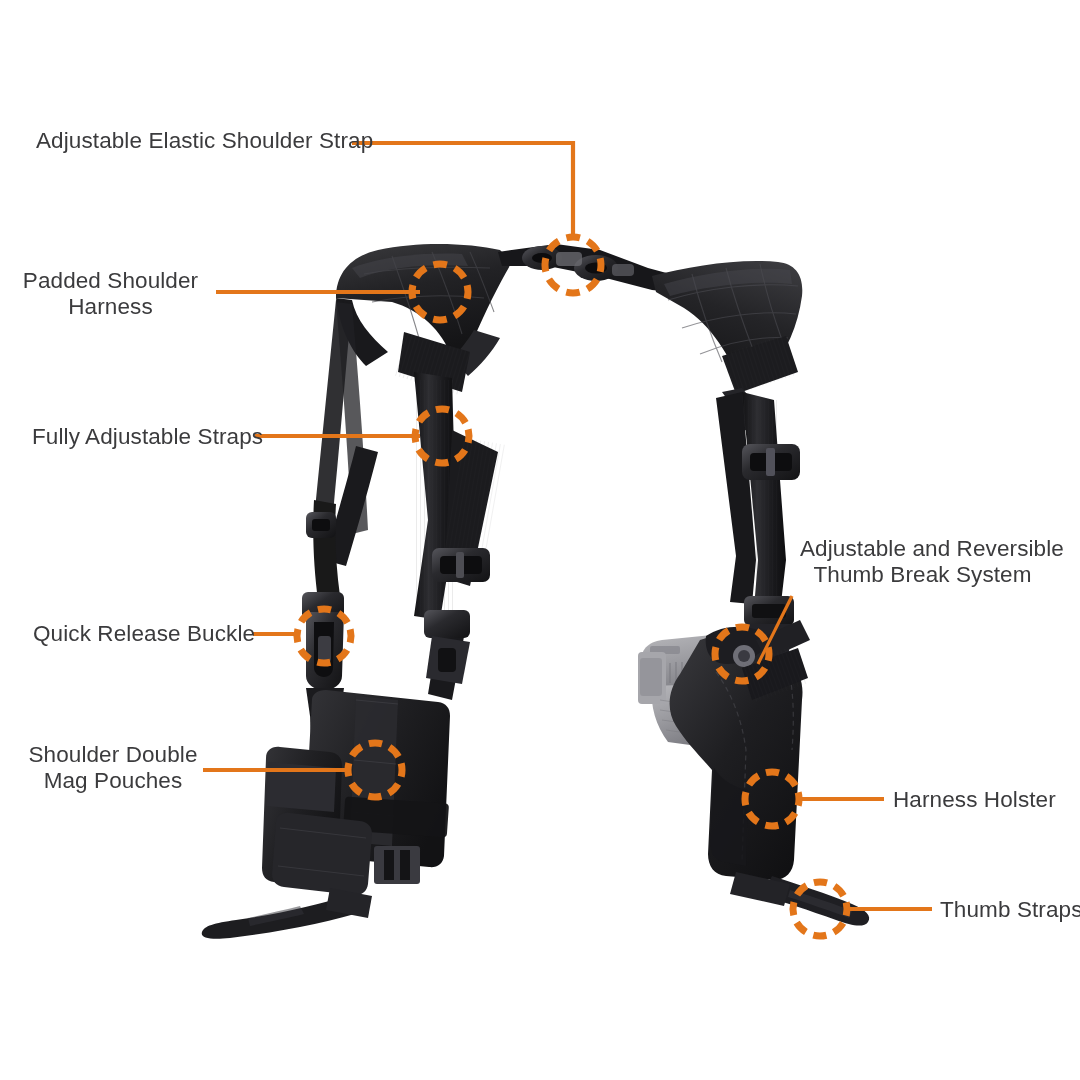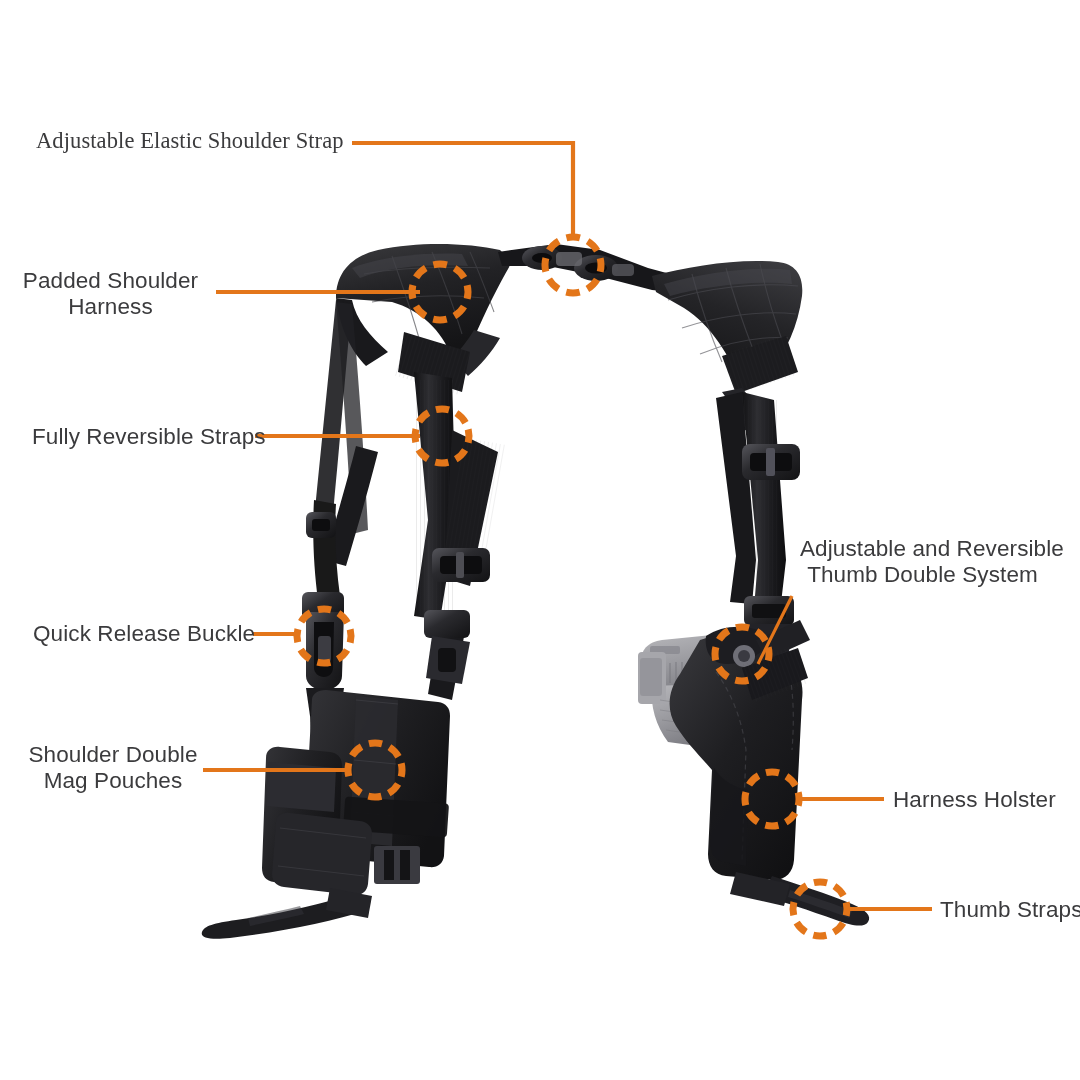--- a/index.html
+++ b/index.html
@@ -352,7 +352,7 @@
   </svg>
 
   <div id="labels">
-      <div class="callout-label align-left" style="left: 36px; top: 128px; font-family: Liberation Serif, serif;">Adjustable Elastic Shoulder Strap</div>
+      <div class="callout-label align-left" style="left: 36px; top: 128px;">Adjustable Elastic Shoulder Strap</div>
       <div class="callout-label align-center" style="left: 13px; top: 268px; width: 195px; text-align: center;">Padded Shoulder
 Harness</div>
       <div class="callout-label align-left" style="left: 32px; top: 424px;">Fully Reversible Straps</div>

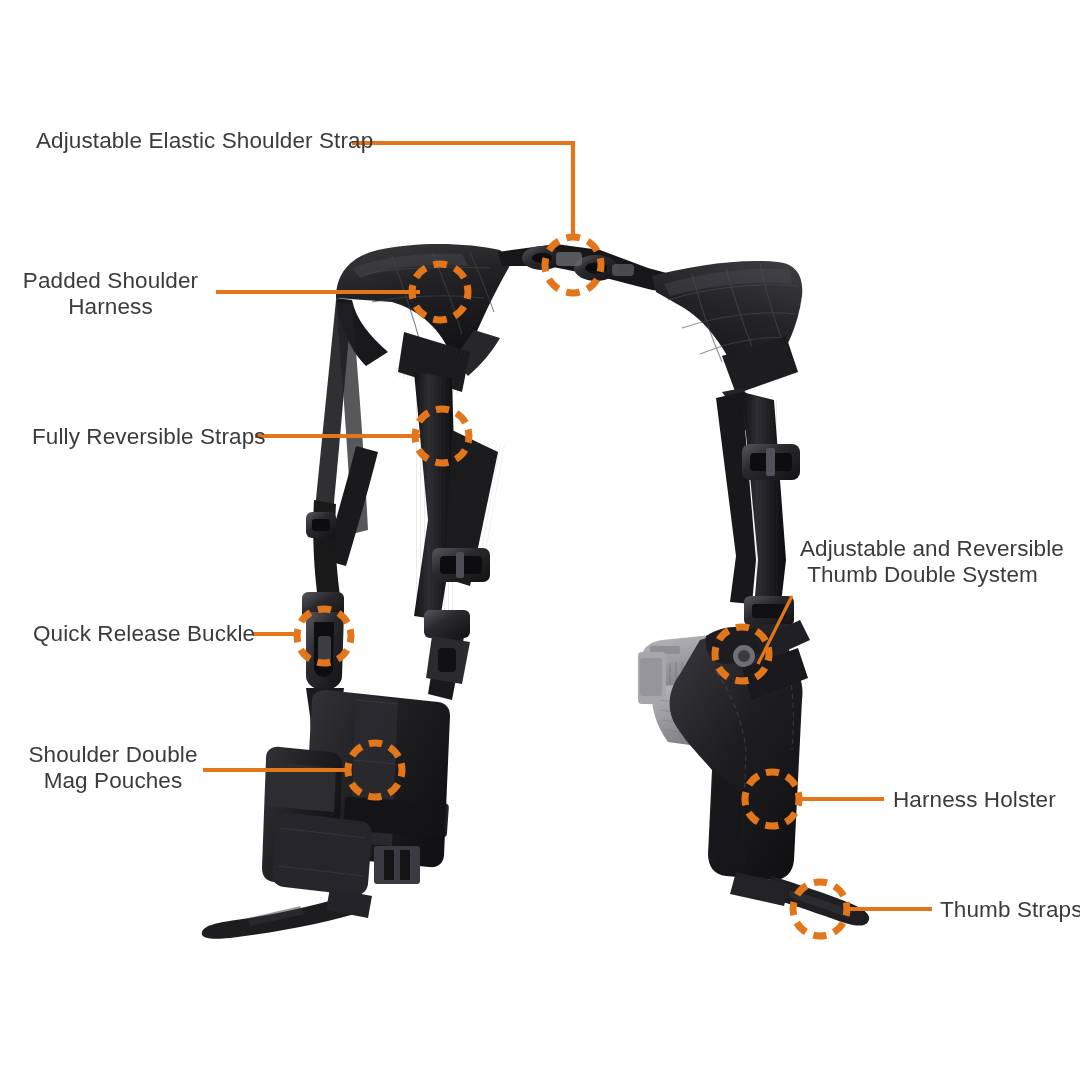--- a/index.html
+++ b/index.html
@@ -355,7 +355,7 @@
       <div class="callout-label align-left" style="left: 36px; top: 128px;">Adjustable Elastic Shoulder Strap</div>
       <div class="callout-label align-center" style="left: 13px; top: 268px; width: 195px; text-align: center;">Padded Shoulder
 Harness</div>
-      <div class="callout-label align-left" style="left: 32px; top: 424px;">Fully Reversible Straps</div>
+      <div class="callout-label align-left" style="left: 32px; top: 424px;">Fully Adjustable Straps</div>
       <div class="callout-label align-left" style="left: 33px; top: 621px;">Quick Release Buckle</div>
       <div class="callout-label align-center" style="left: 18px; top: 742px; width: 190px;">Shoulder Double
 Mag Pouches</div>

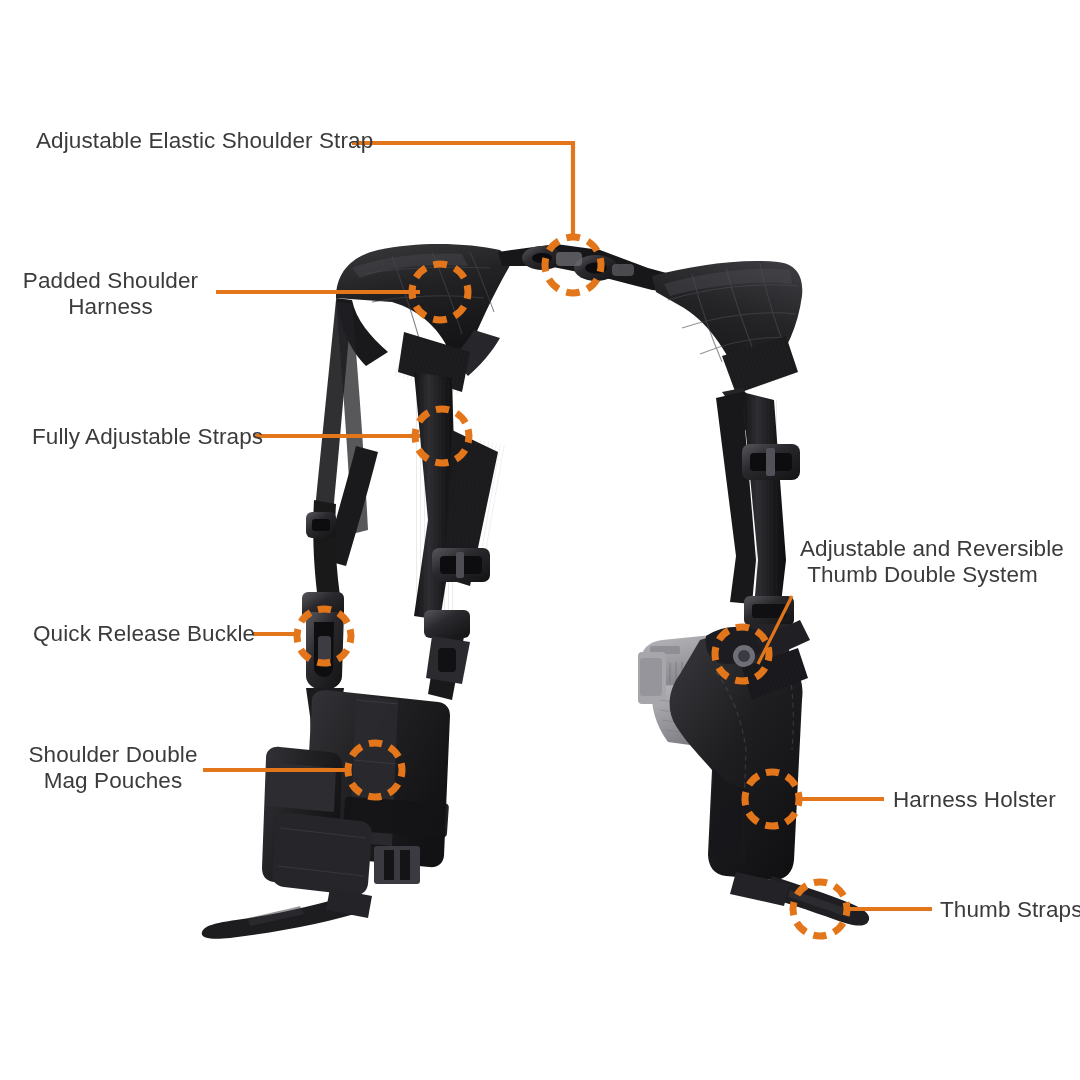--- a/index.html
+++ b/index.html
@@ -360,7 +360,7 @@
       <div class="callout-label align-center" style="left: 18px; top: 742px; width: 190px;">Shoulder Double
 Mag Pouches</div>
       <div class="callout-label align-center" style="left: 800px; top: 536px; width: 245px;">Adjustable and Reversible
-Thumb Double System</div>
+Thumb Break System</div>
       <div class="callout-label align-left" style="left: 893px; top: 787px;">Harness Holster</div>
       <div class="callout-label align-left" style="left: 940px; top: 897px;">Thumb Straps</div>
     </div>

